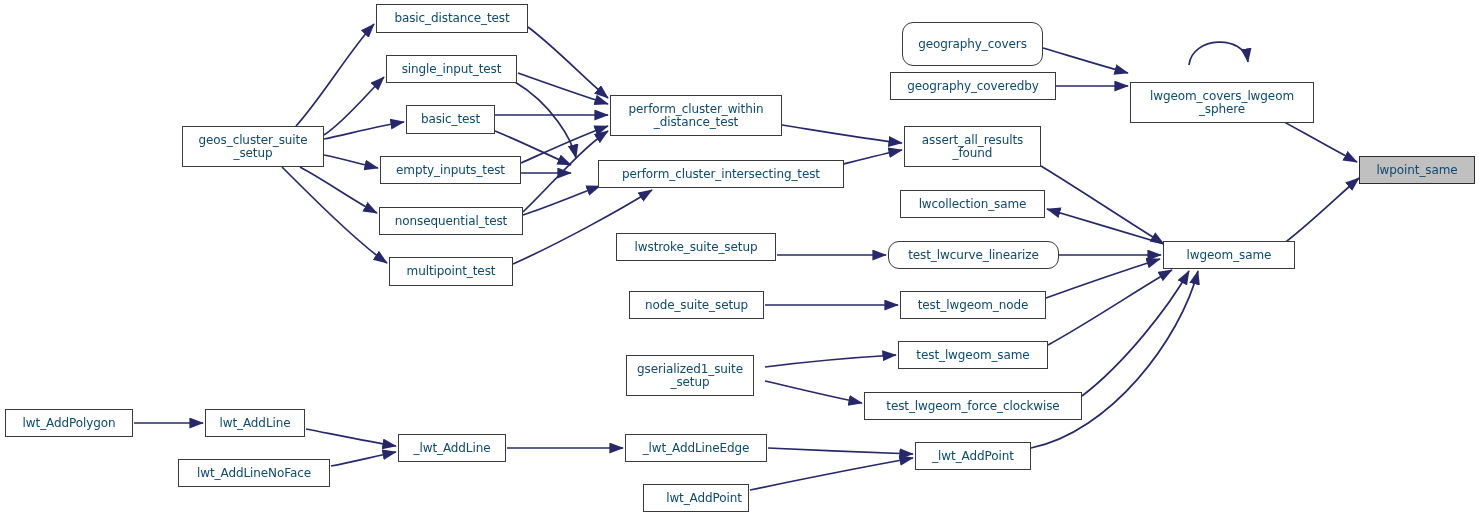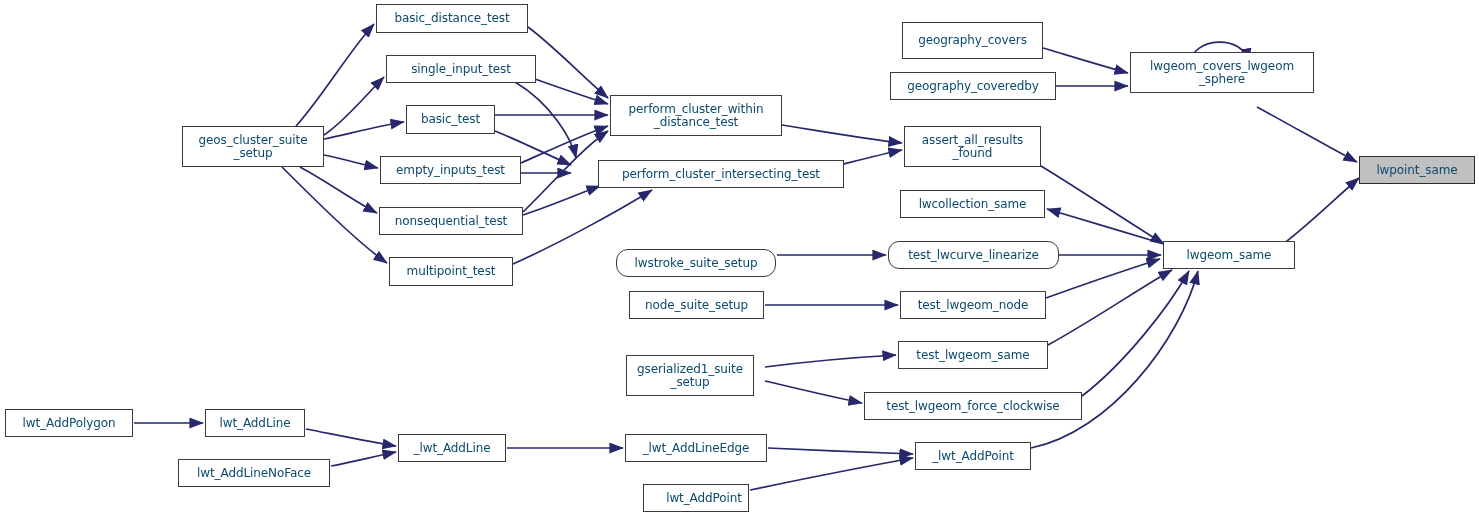--- a/index.html
+++ b/index.html
@@ -77,7 +77,7 @@
       <div class="node" style="left: 610px; top: 95px; width: 172px; height: 41px;">perform_cluster_within
 _distance_test</div>
       <div class="node" style="left: 573px; top: 160px; width: 246px; height: 28px; margin-left: 25px;">perform_cluster_intersecting_test</div>
-      <div class="node" style="left: 902px; top: 22px; width: 141px; height: 37px;">geography_covers</div>
+      <div class="node" style="left: 902px; top: 22px; width: 141px; height: 44px; border-radius: 11px;">geography_covers</div>
       <div class="node" style="left: 890px; top: 72px; width: 166px; height: 28px;">geography_coveredby</div>
       <div class="node" style="left: 904px; top: 126px; width: 137px; height: 41px;">assert_all_results
 _found</div>

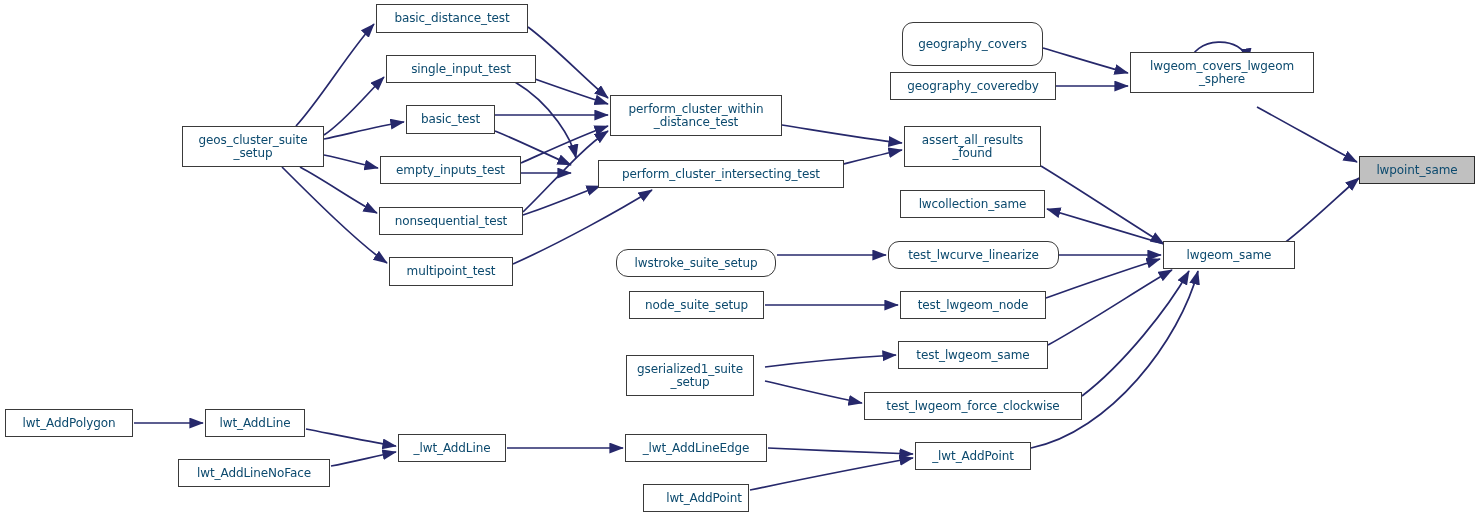--- a/index.html
+++ b/index.html
@@ -67,7 +67,7 @@
   </svg>
   <div id="node-layer">
       <div class="node" style="left: 376px; top: 4px; width: 152px; height: 29px;">basic_distance_test</div>
-      <div class="node" style="left: 386px; top: 55px; width: 150px; height: 28px;">single_input_test</div>
+      <div class="node" style="left: 386px; top: 55px; width: 131px; height: 28px;">single_input_test</div>
       <div class="node" style="left: 406px; top: 105px; width: 89px; height: 29px;">basic_test</div>
       <div class="node" style="left: 182px; top: 126px; width: 142px; height: 41px;">geos_cluster_suite
 _setup</div>

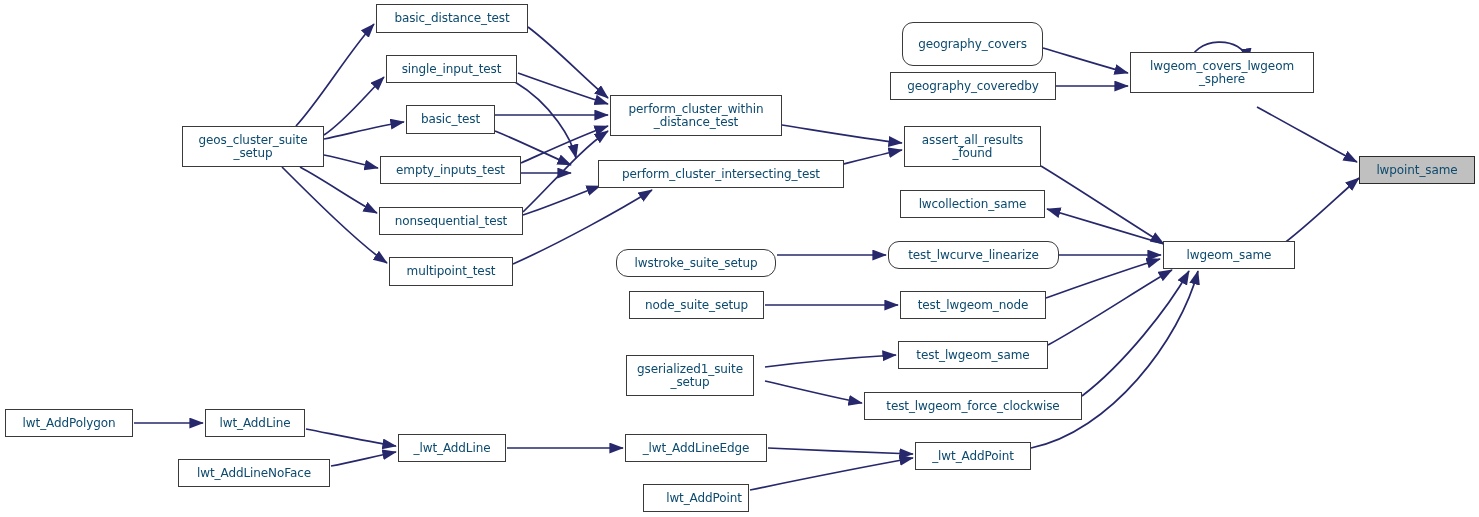--- a/index.html
+++ b/index.html
@@ -90,7 +90,7 @@
 _setup</div>
       <div class="node" style="left: 898px; top: 341px; width: 150px; height: 28px;">test_lwgeom_same</div>
       <div class="node" style="left: 864px; top: 392px; width: 218px; height: 28px;">test_lwgeom_force_clockwise</div>
-      <div class="node" style="left: 1130px; top: 52px; width: 184px; height: 41px;">lwgeom_covers_lwgeom
+      <div class="node" style="left: 1130px; top: 82px; width: 184px; height: 41px;">lwgeom_covers_lwgeom
 _sphere</div>
       <div class="node" style="left: 1163px; top: 241px; width: 132px; height: 28px;">lwgeom_same</div>
       <div class="node hl" style="left: 1359px; top: 156px; width: 116px; height: 28px;">lwpoint_same</div>

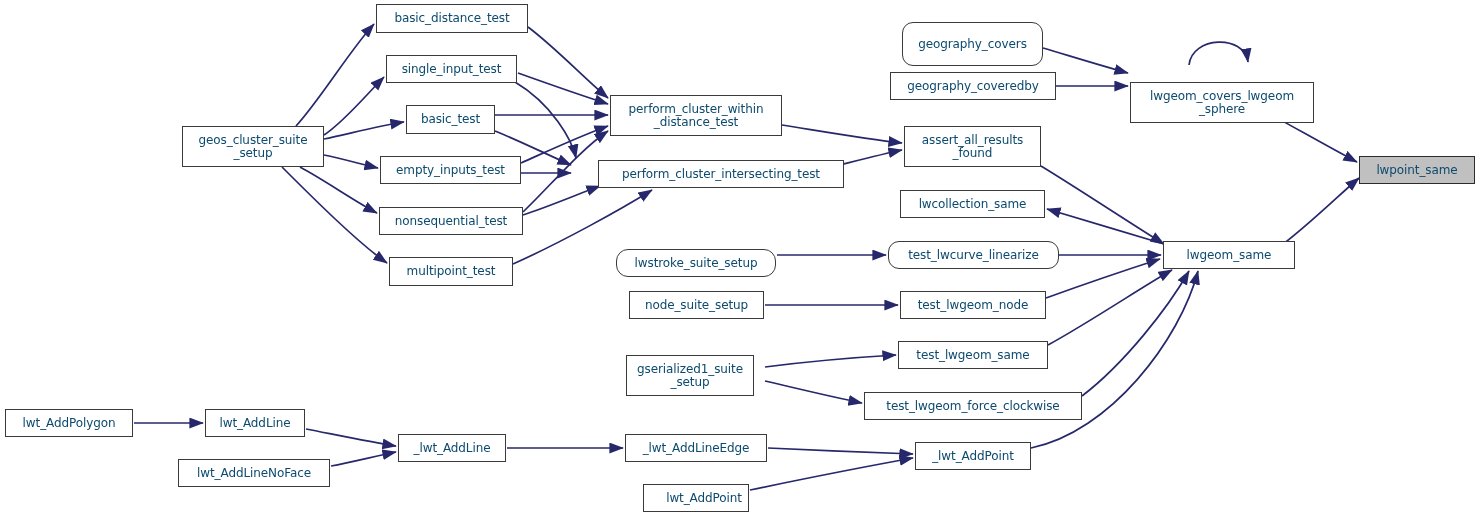--- a/index.html
+++ b/index.html
@@ -82,7 +82,7 @@
       <div class="node" style="left: 904px; top: 126px; width: 137px; height: 41px;">assert_all_results
 _found</div>
       <div class="node" style="left: 900px; top: 190px; width: 145px; height: 28px;">lwcollection_same</div>
-      <div class="node" style="left: 616px; top: 249px; width: 160px; height: 28px; border-radius: 12px;">lwstroke_suite_setup</div>
+      <div class="node" style="left: 616px; top: 233px; width: 160px; height: 28px;">lwstroke_suite_setup</div>
       <div class="node" style="left: 888px; top: 241px; width: 171px; height: 28px; border-radius: 11px;">test_lwcurve_linearize</div>
       <div class="node" style="left: 629px; top: 291px; width: 135px; height: 28px; text-align: center;">node_suite_setup</div>
       <div class="node" style="left: 900px; top: 291px; width: 146px; height: 28px;">test_lwgeom_node</div>

